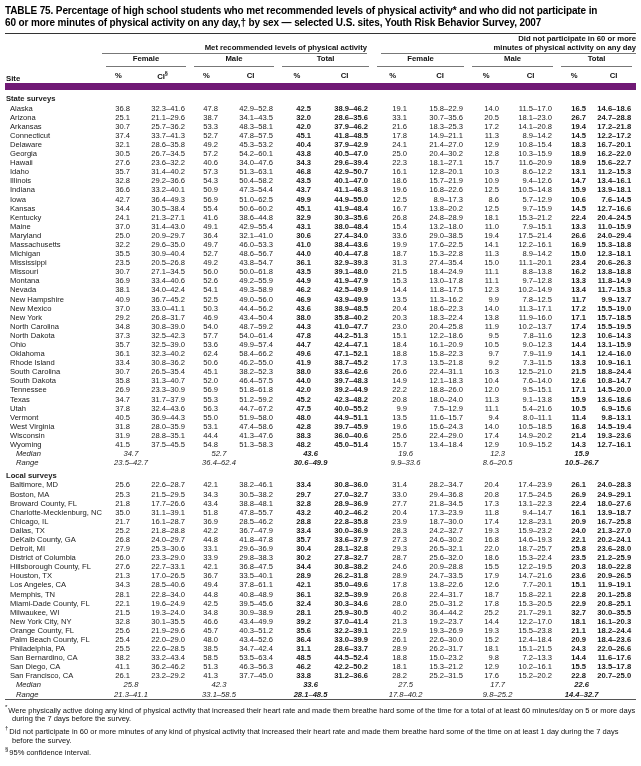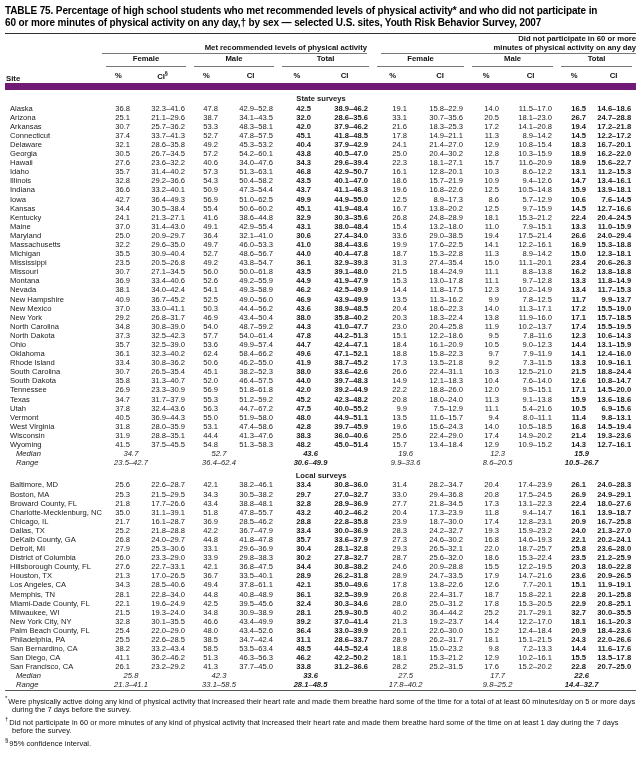--- a/index.html
+++ b/index.html
@@ -21,7 +21,7 @@
   .colh sup{font-size:5.5px;}
   .site-h{text-align:left;padding-left:1px;font-size:7.8px;}
   tbody td{font-size:7.6px;line-height:9.1px;color:#1a1a1a;}
-  .sect{font-weight:bold;padding-left:1px;padding-top:4px;white-space:nowrap;text-align:center;}
+  .sect{font-weight:bold;padding-left:1px;padding-top:4px;white-space:nowrap;}
   .site{text-align:left;padding-left:5px;white-space:nowrap;}
   .num{text-align:right;padding-right:5px;white-space:nowrap;}
   .bold{font-weight:bold;}

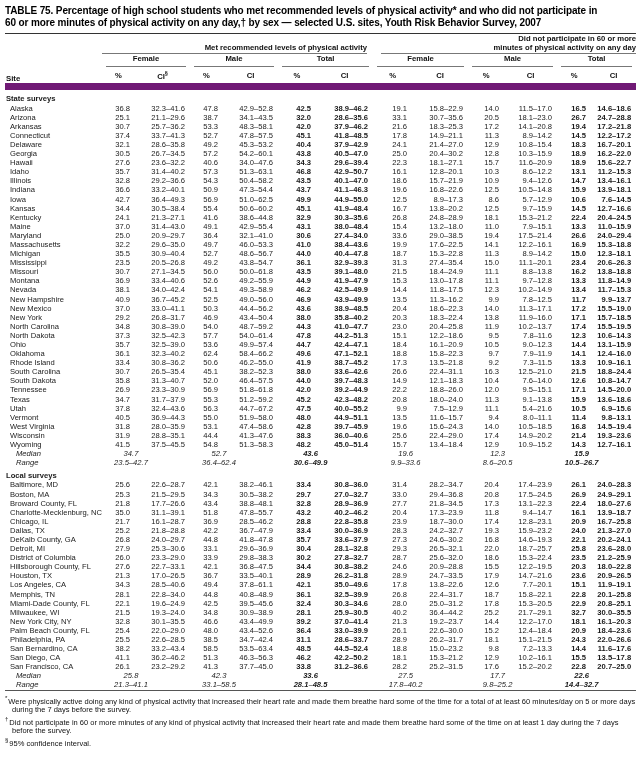--- a/index.html
+++ b/index.html
@@ -943,6 +943,21 @@
           <td class="num bold">16.1–20.3</td>
         </tr>
         <tr>
+          <td class="site">Orange County, FL</td>
+          <td class="num">25.6</td>
+          <td class="num">21.9–29.6</td>
+          <td class="num">45.7</td>
+          <td class="num">40.3–51.2</td>
+          <td class="num bold">35.6</td>
+          <td class="num bold">32.2–39.1</td>
+          <td class="num">22.9</td>
+          <td class="num">19.3–26.9</td>
+          <td class="num">19.3</td>
+          <td class="num">15.5–23.8</td>
+          <td class="num bold">21.1</td>
+          <td class="num bold">18.2–24.4</td>
+        </tr>
+        <tr>
           <td class="site">Palm Beach County, FL</td>
           <td class="num">25.4</td>
           <td class="num">22.0–29.0</td>

